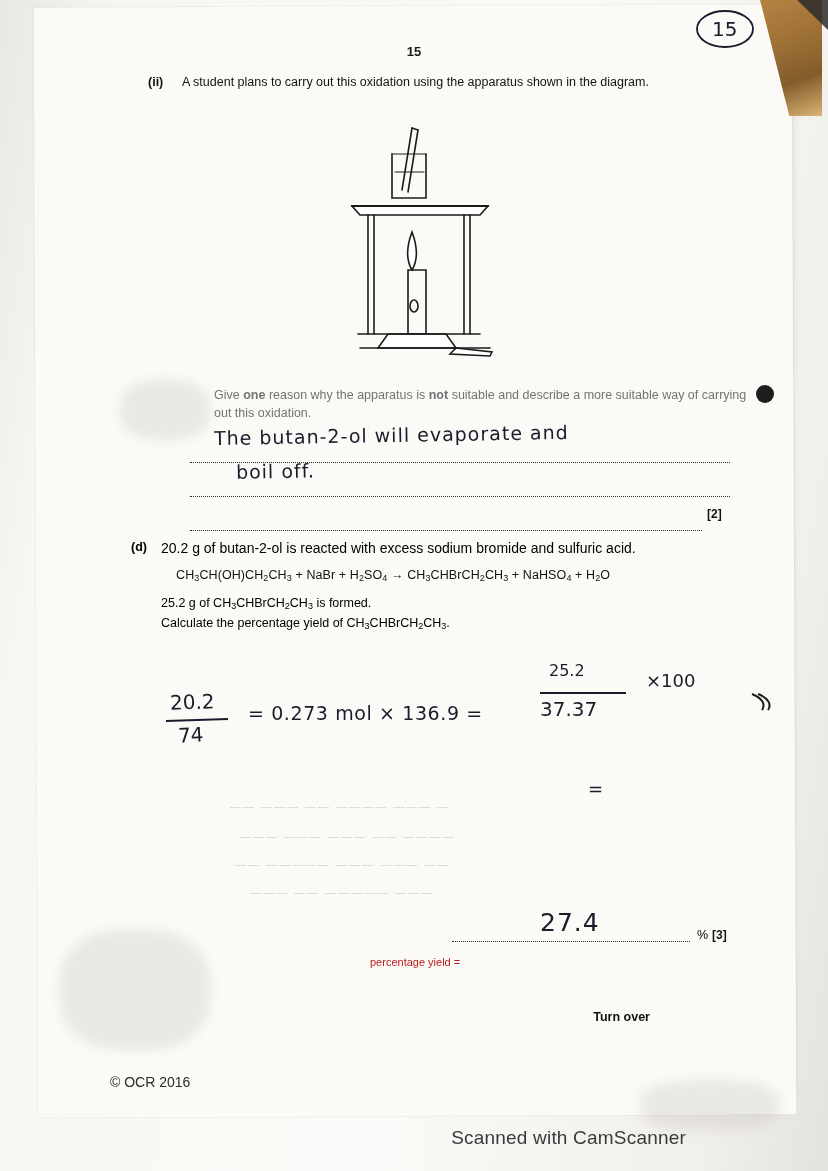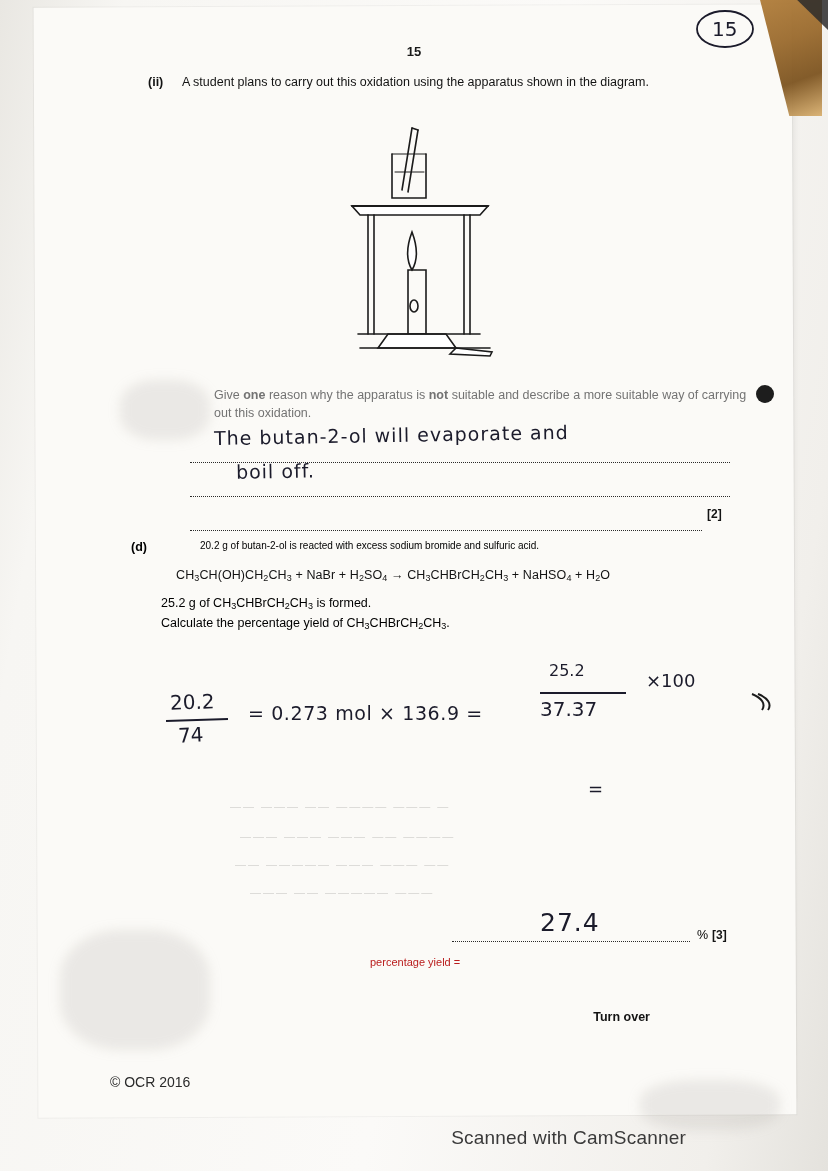--- a/index.html
+++ b/index.html
@@ -138,7 +138,7 @@
     font-weight: bold;
     font-size: 12.5px;
   }
-  .d-text { position: absolute; left: 161px; top: 540px; font-size: 10px; margin-left: 39px; }
+  .d-text { position: absolute; left: 161px; top: 540px; font-size: 14px; }
 
   .eqn {
     position: absolute;

